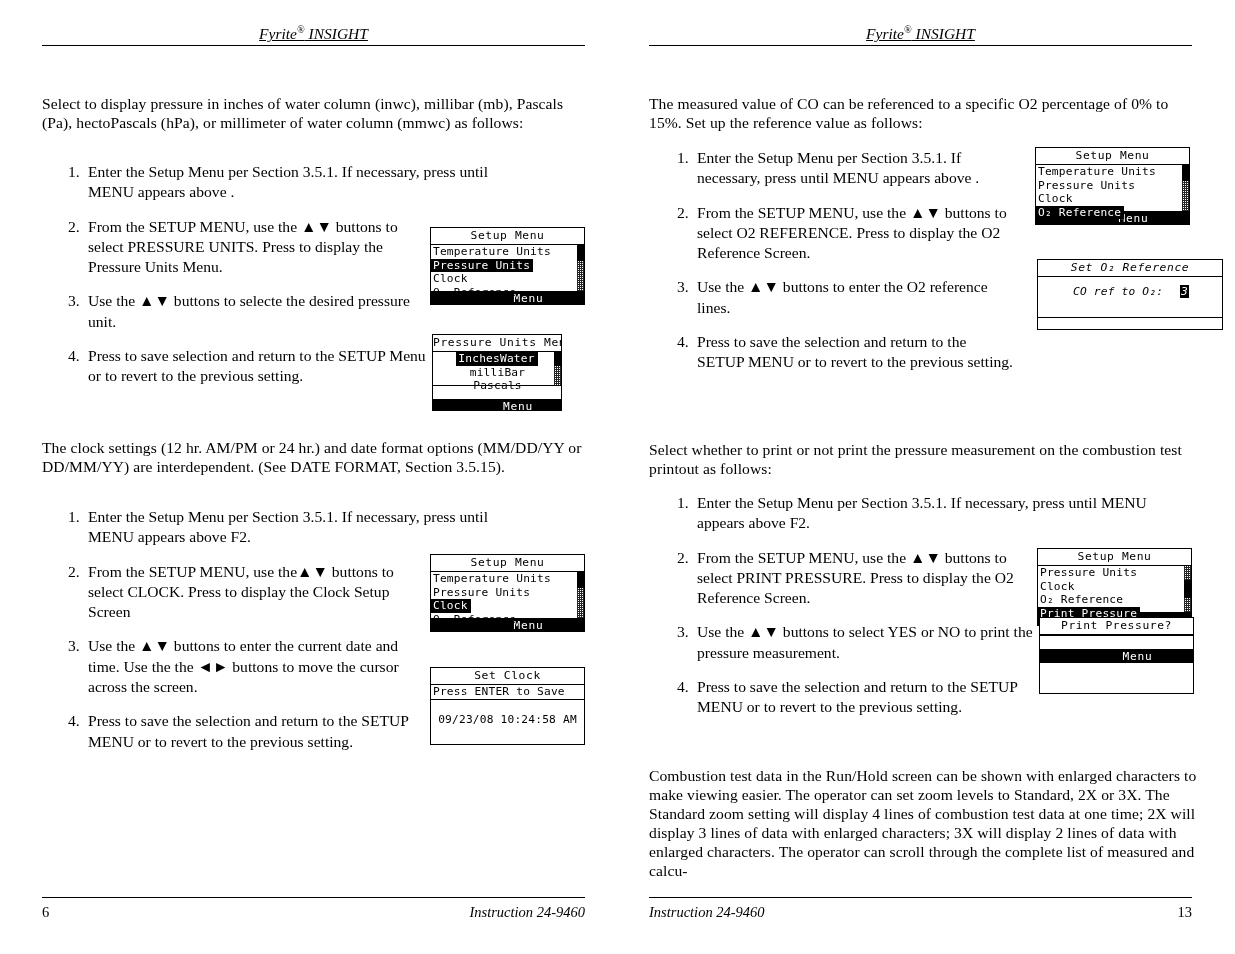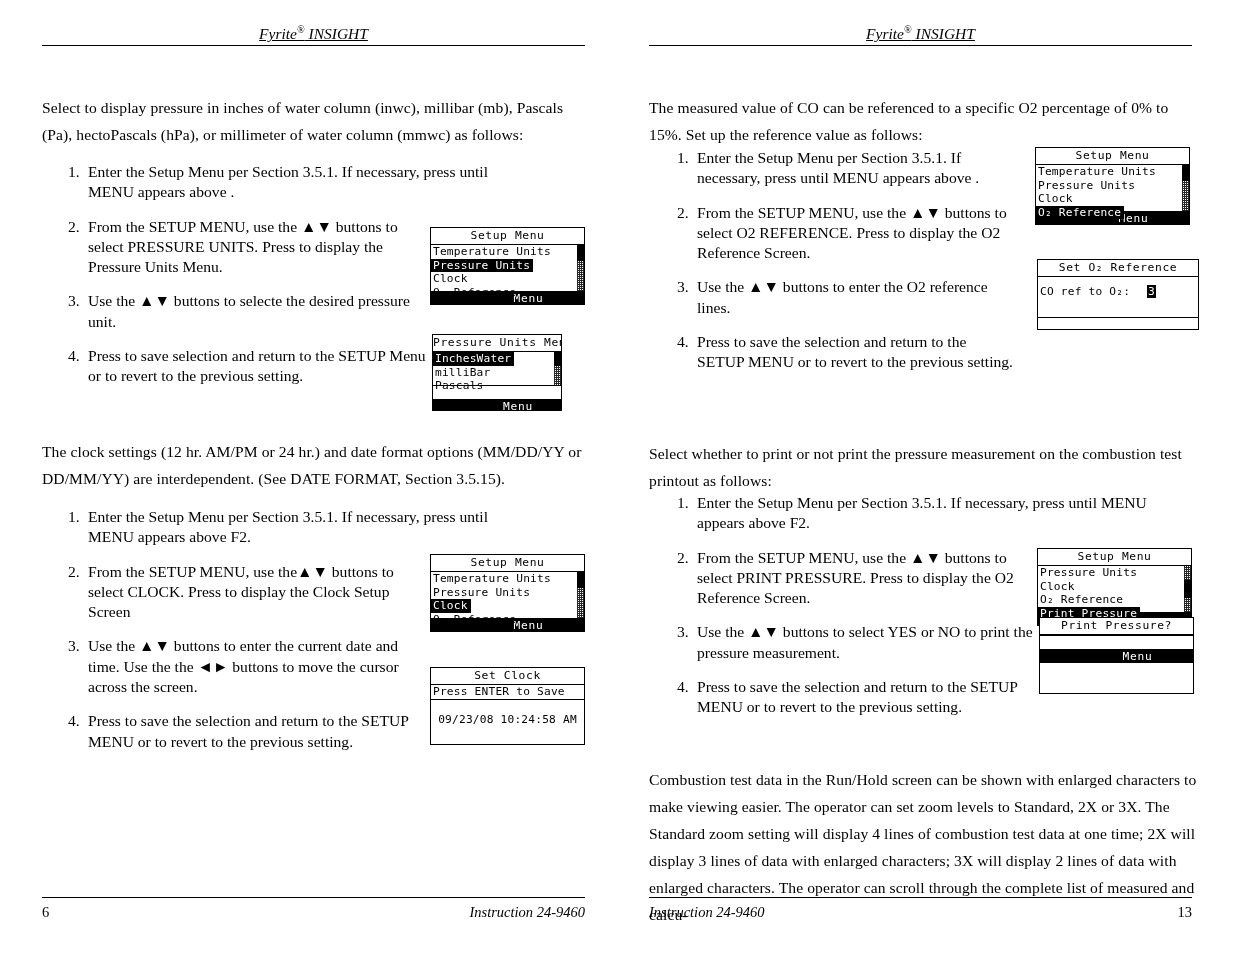--- a/index.html
+++ b/index.html
@@ -45,7 +45,7 @@
   .para {
     position: absolute;
     font-size: 15.6px;
-    line-height: 27px;
+    line-height: 19px;
     text-align: left;
     letter-spacing: 0.08px;
   }

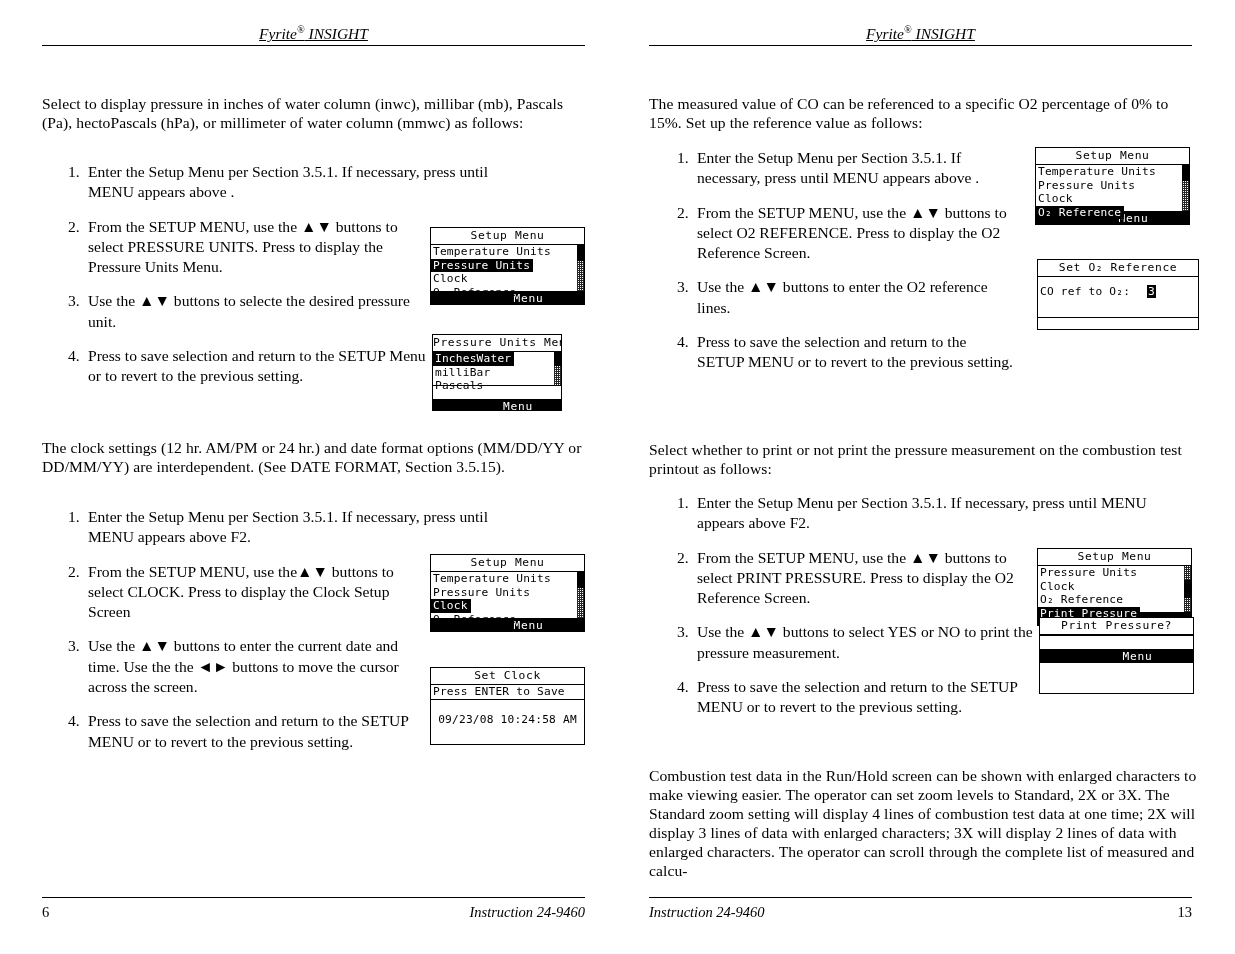--- a/index.html
+++ b/index.html
@@ -316,7 +316,7 @@
         <div class="menubar">Menu</div>
       </div>
 
-      <div class="lcd" style="left:420px; top:259px; width:162px; height:71px;">
+      <div class="lcd" style="left:420px; top:259px; width:186px; height:71px;font-style:italic;">
         <div class="title">Set O₂ Reference</div>
         <div class="body" style="height:40px; padding-top:8px;">
           <div class="rowwrap" style="padding-left:2px;">

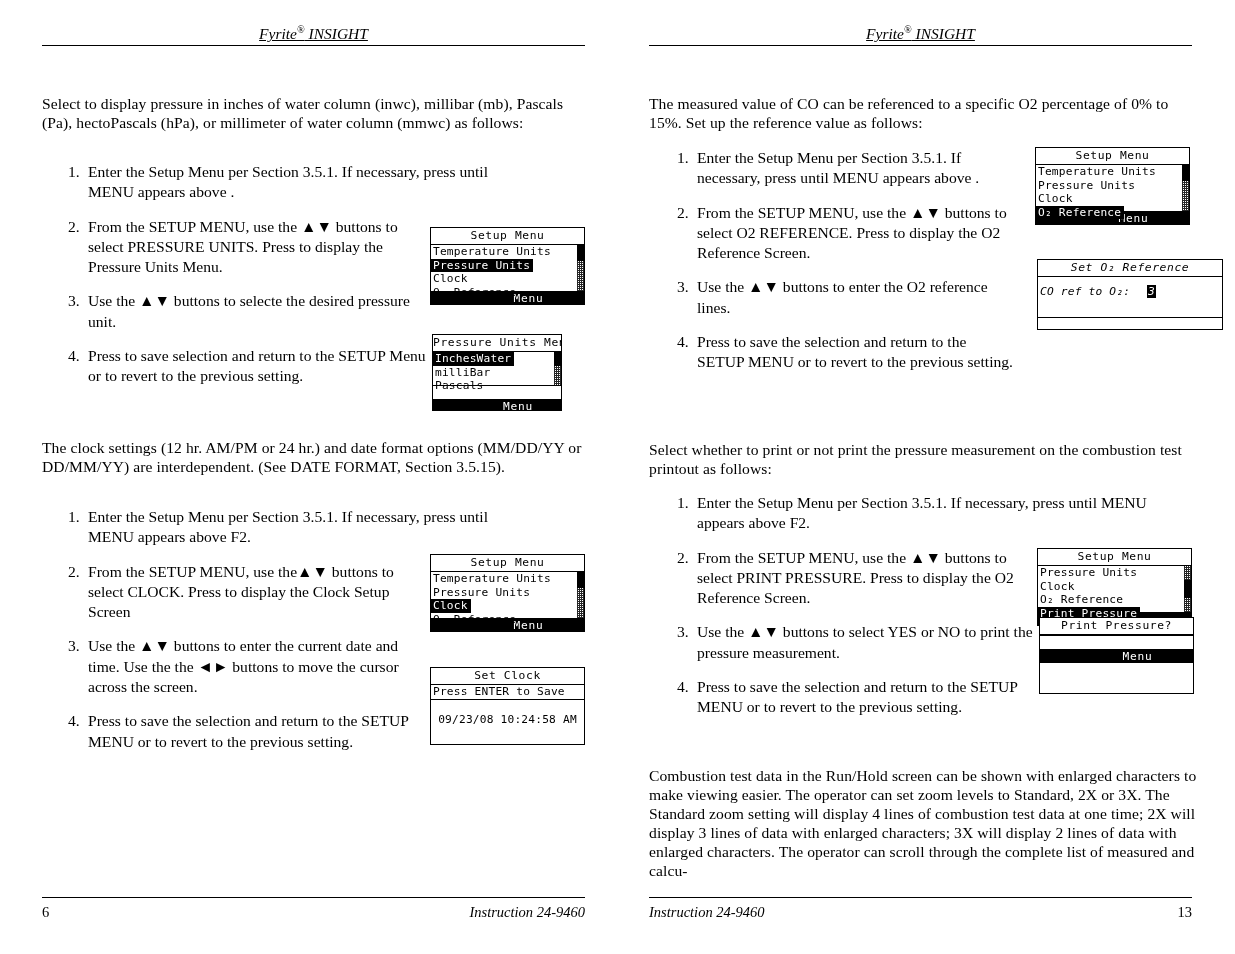--- a/index.html
+++ b/index.html
@@ -319,7 +319,7 @@
       <div class="lcd" style="left:420px; top:259px; width:186px; height:71px;font-style:italic;">
         <div class="title">Set O₂ Reference</div>
         <div class="body" style="height:40px; padding-top:8px;">
-          <div class="rowwrap" style="padding-left:2px;">
+          <div class="rowwrap" style="padding-left:2px;text-align:center;">
             <span>CO ref to O₂:</span>
             <span class="invchar" style="margin-left:10px;">3</span>
           </div>

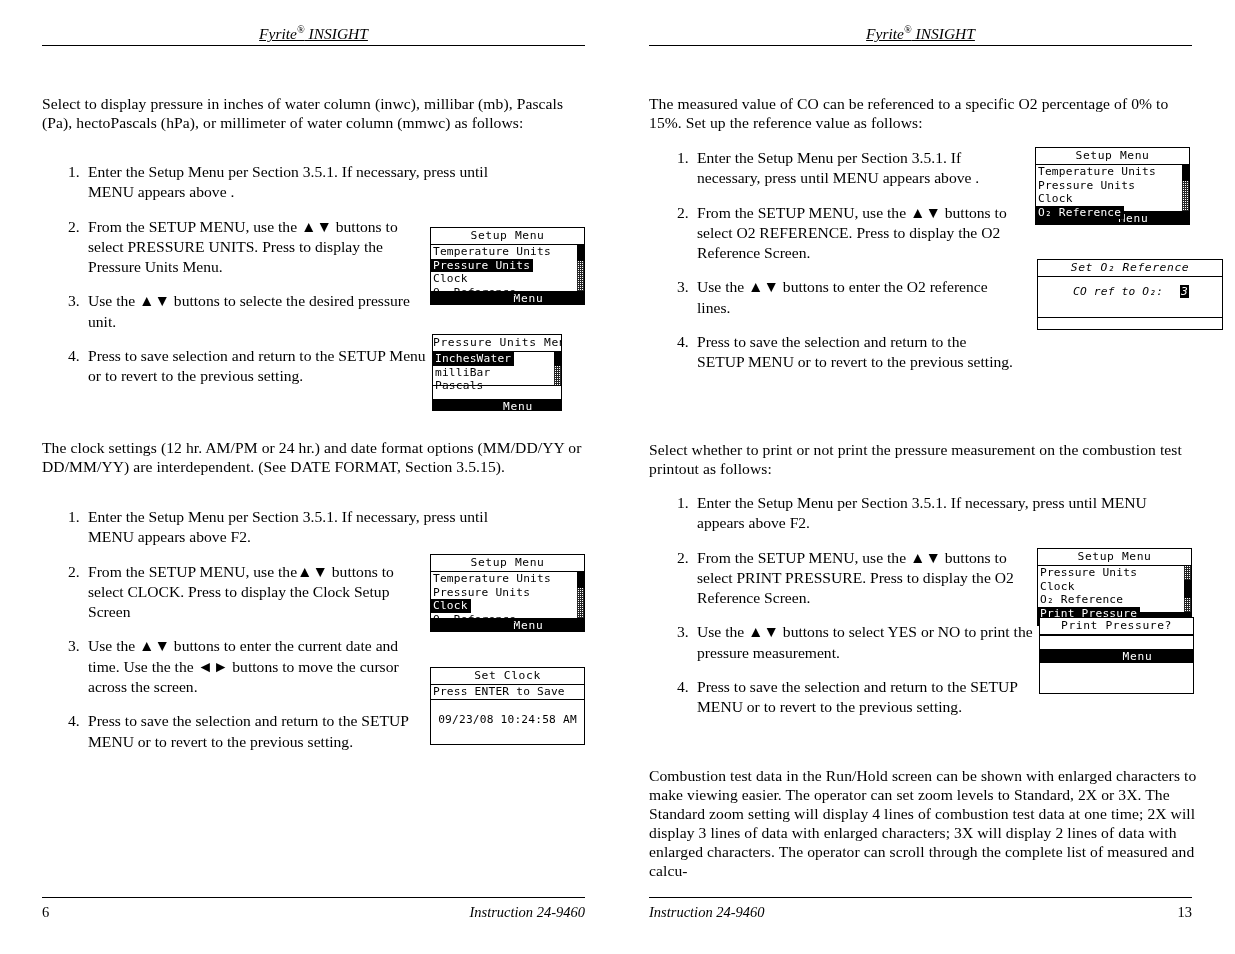--- a/index.html
+++ b/index.html
@@ -210,7 +210,7 @@
 
       <div class="lcd" style="left:432px; top:334px; width:130px; height:77px;">
         <div class="title">Pressure Units Menu</div>
-        <div class="body" style="height:33px;">
+        <div class="body" style="height:33px;text-align:center;">
           <div class="rowwrap"><span class="row sel">InchesWater</span></div>
           <div class="rowwrap"><span class="row">milliBar</span></div>
           <div class="rowwrap"><span class="row">Pascals</span></div>

